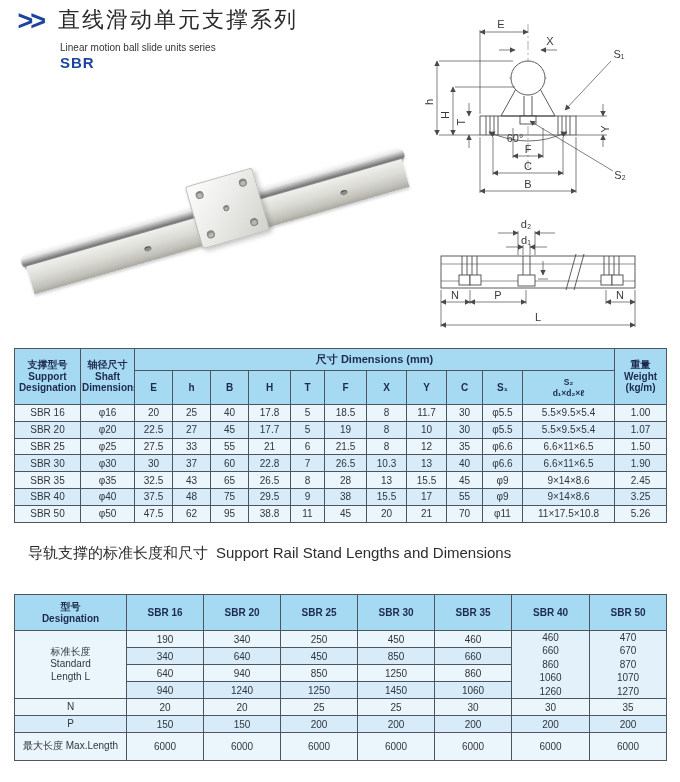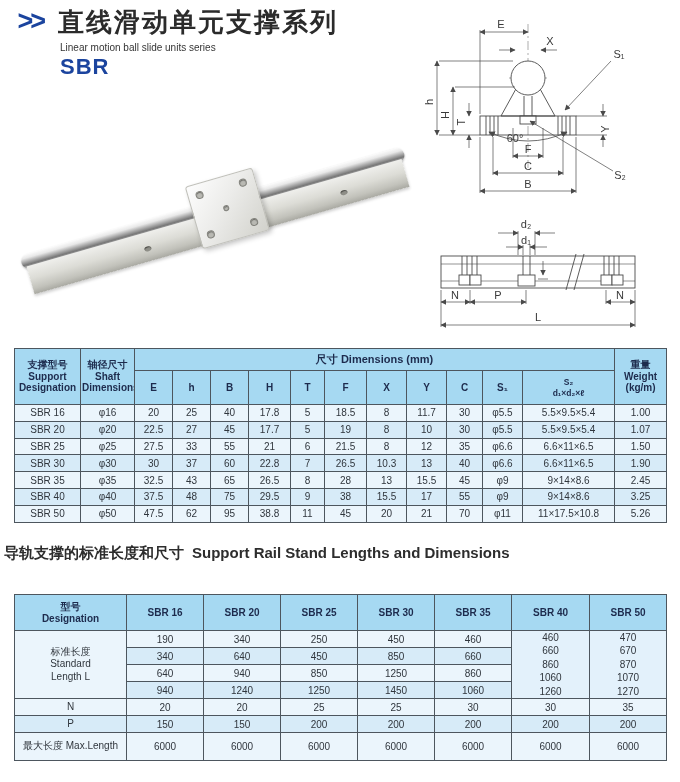--- a/index.html
+++ b/index.html
@@ -9,7 +9,7 @@
   
   .hdr-chevrons{position:absolute;left:17px;top:6px;font-size:27px;font-weight:900;
                 color:#1b449e;letter-spacing:-3px;font-style:italic;}
-  .hdr-title-zh{position:absolute;left:58px;top:5px;font-size:26px;font-weight:700;color:#2b2b2b;letter-spacing:2px;}
+  .hdr-title-zh{position:absolute;left:58px;top:5px;font-size:22px;font-weight:400;color:#2b2b2b;letter-spacing:2px;}
   .hdr-title-en{position:absolute;left:60px;top:42px;font-size:10px;color:#353535;}
   .hdr-series{position:absolute;left:60px;top:54px;font-size:22px;font-weight:800;color:#1b449e;letter-spacing:1px;}
 

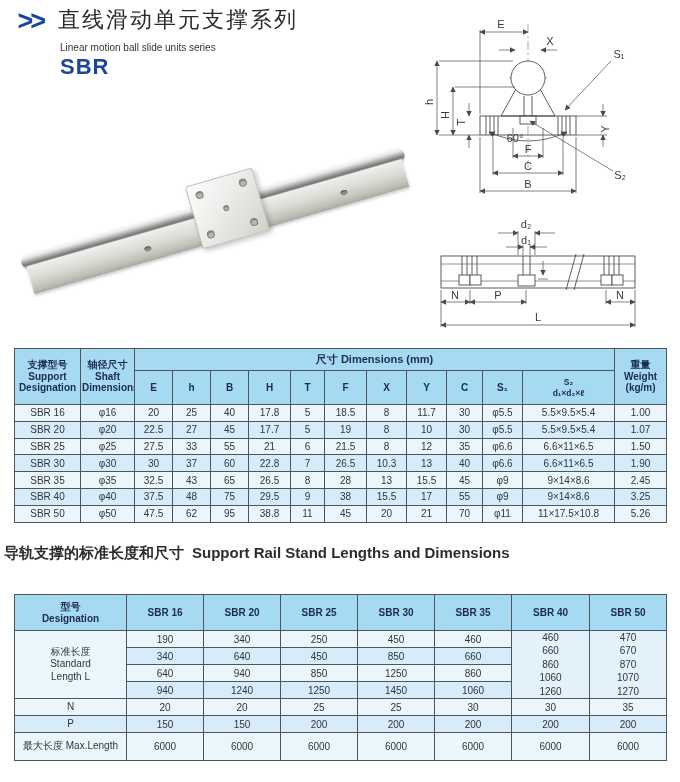--- a/index.html
+++ b/index.html
@@ -11,7 +11,7 @@
                 color:#1b449e;letter-spacing:-3px;font-style:italic;}
   .hdr-title-zh{position:absolute;left:58px;top:5px;font-size:22px;font-weight:400;color:#2b2b2b;letter-spacing:2px;}
   .hdr-title-en{position:absolute;left:60px;top:42px;font-size:10px;color:#353535;}
-  .hdr-series{position:absolute;left:60px;top:54px;font-size:22px;font-weight:800;color:#1b449e;letter-spacing:1px;}
+  .hdr-series{position:absolute;left:60px;top:54px;font-size:15px;font-weight:800;color:#1b449e;letter-spacing:1px;}
 
   
   .photo{position:absolute;left:12px;top:92px;width:415px;height:245px;}

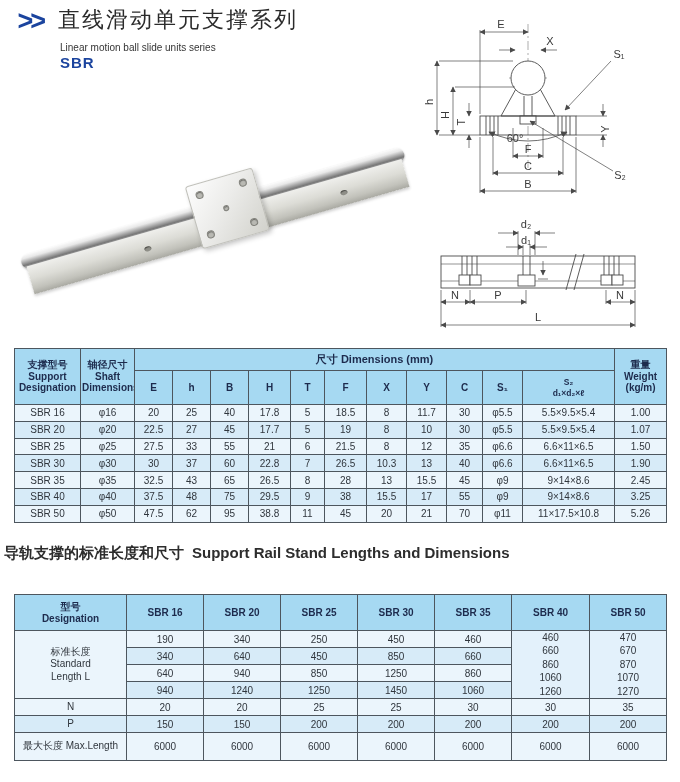--- a/index.html
+++ b/index.html
@@ -58,7 +58,7 @@
   .t2 td.merged{background:#e3f1fb !important;line-height:13.4px;font-size:10px;}
   .t2 td.lab{line-height:1.25;}
 
-  .sec2-title{position:absolute;left:4px;top:544px;font-size:15px;font-weight:700;color:#2d2d2d;}
+  .sec2-title{position:absolute;left:28px;top:544px;font-size:15px;font-weight:400;color:#2d2d2d;}
   .sec2-title .en{margin-left:8px;}
 </style>
 </head>

